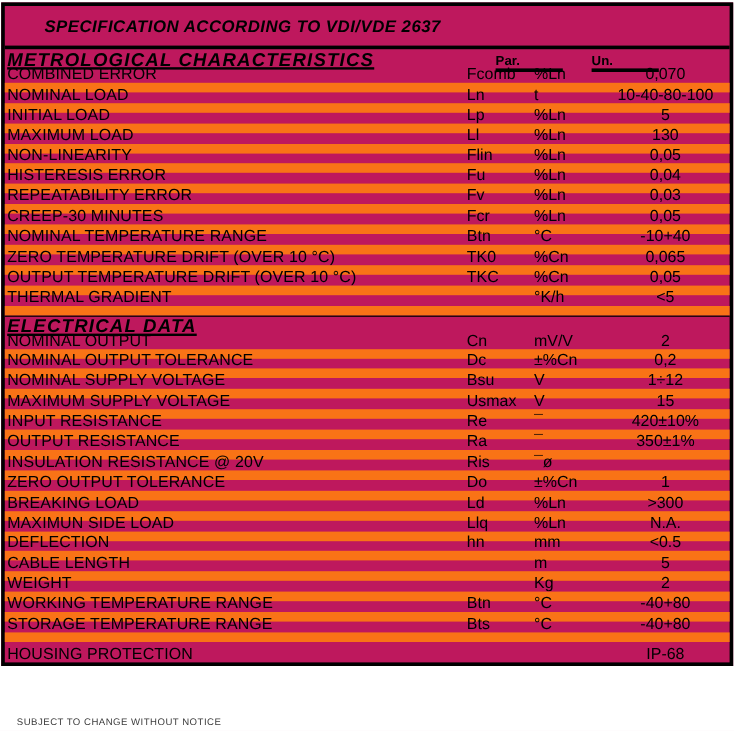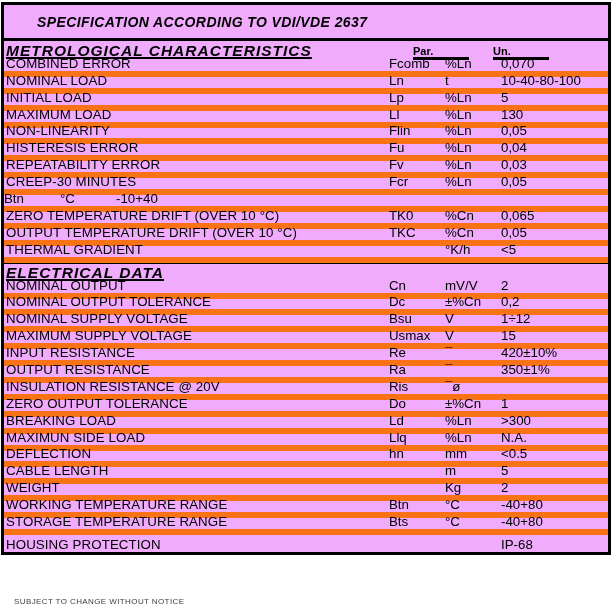--- a/index.html
+++ b/index.html
@@ -17,7 +17,7 @@
     left: 1px; top: 2px;
     width: 610px;
     border: 3px solid #000;
-    background: #f0abfc;
+    background: #be185d;
   }
 
   

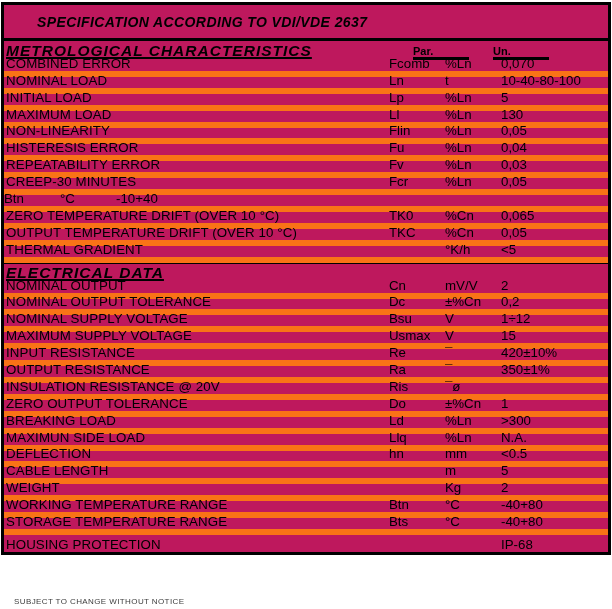--- a/index.html
+++ b/index.html
@@ -64,7 +64,7 @@
   .row {
     display: flex;
     height: 16.9px;
-    border-bottom: 6px solid #f97316;
+    border-bottom: 8px solid #f97316;
     align-items: flex-end;
     font-size: 13.3px;
     line-height: 15px;

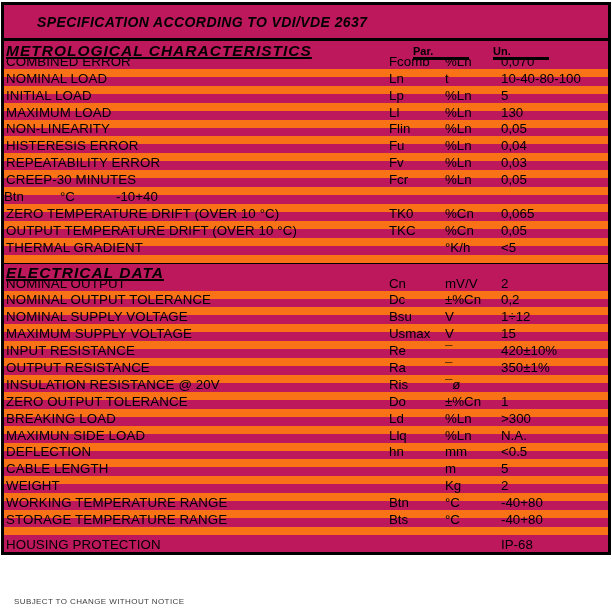--- a/index.html
+++ b/index.html
@@ -76,7 +76,7 @@
   .label { flex: 0 0 385px; padding-left: 2px; letter-spacing: 0.1px; }
   .par   { flex: 0 0 56px; }
   .un    { flex: 0 0 56px; }
-  .val   { flex: 1 1 auto; }
+  .val   { flex: 1 1 auto; text-align: center; }
 
   
   .footer-note {

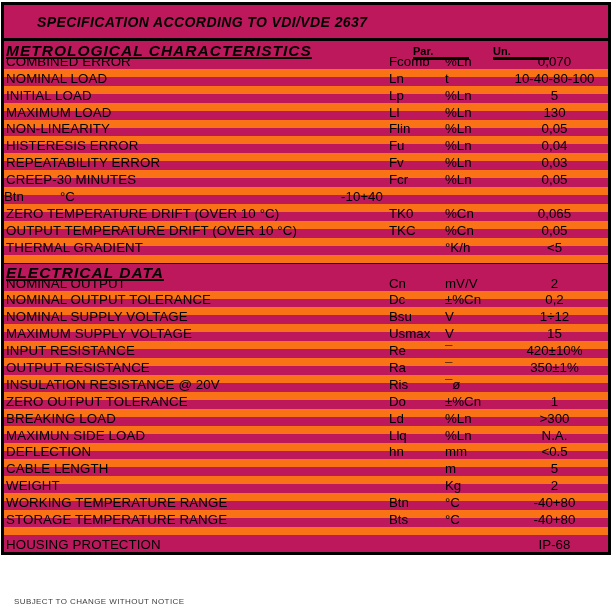--- a/index.html
+++ b/index.html
@@ -152,6 +152,7 @@
     <div class="cell val">0,05</div>
   </div>
           <div class="row">
+    <div class="cell label">NOMINAL TEMPERATURE RANGE</div>
     <div class="cell par">Btn</div>
     <div class="cell un">°C</div>
     <div class="cell val">-10+40</div>

